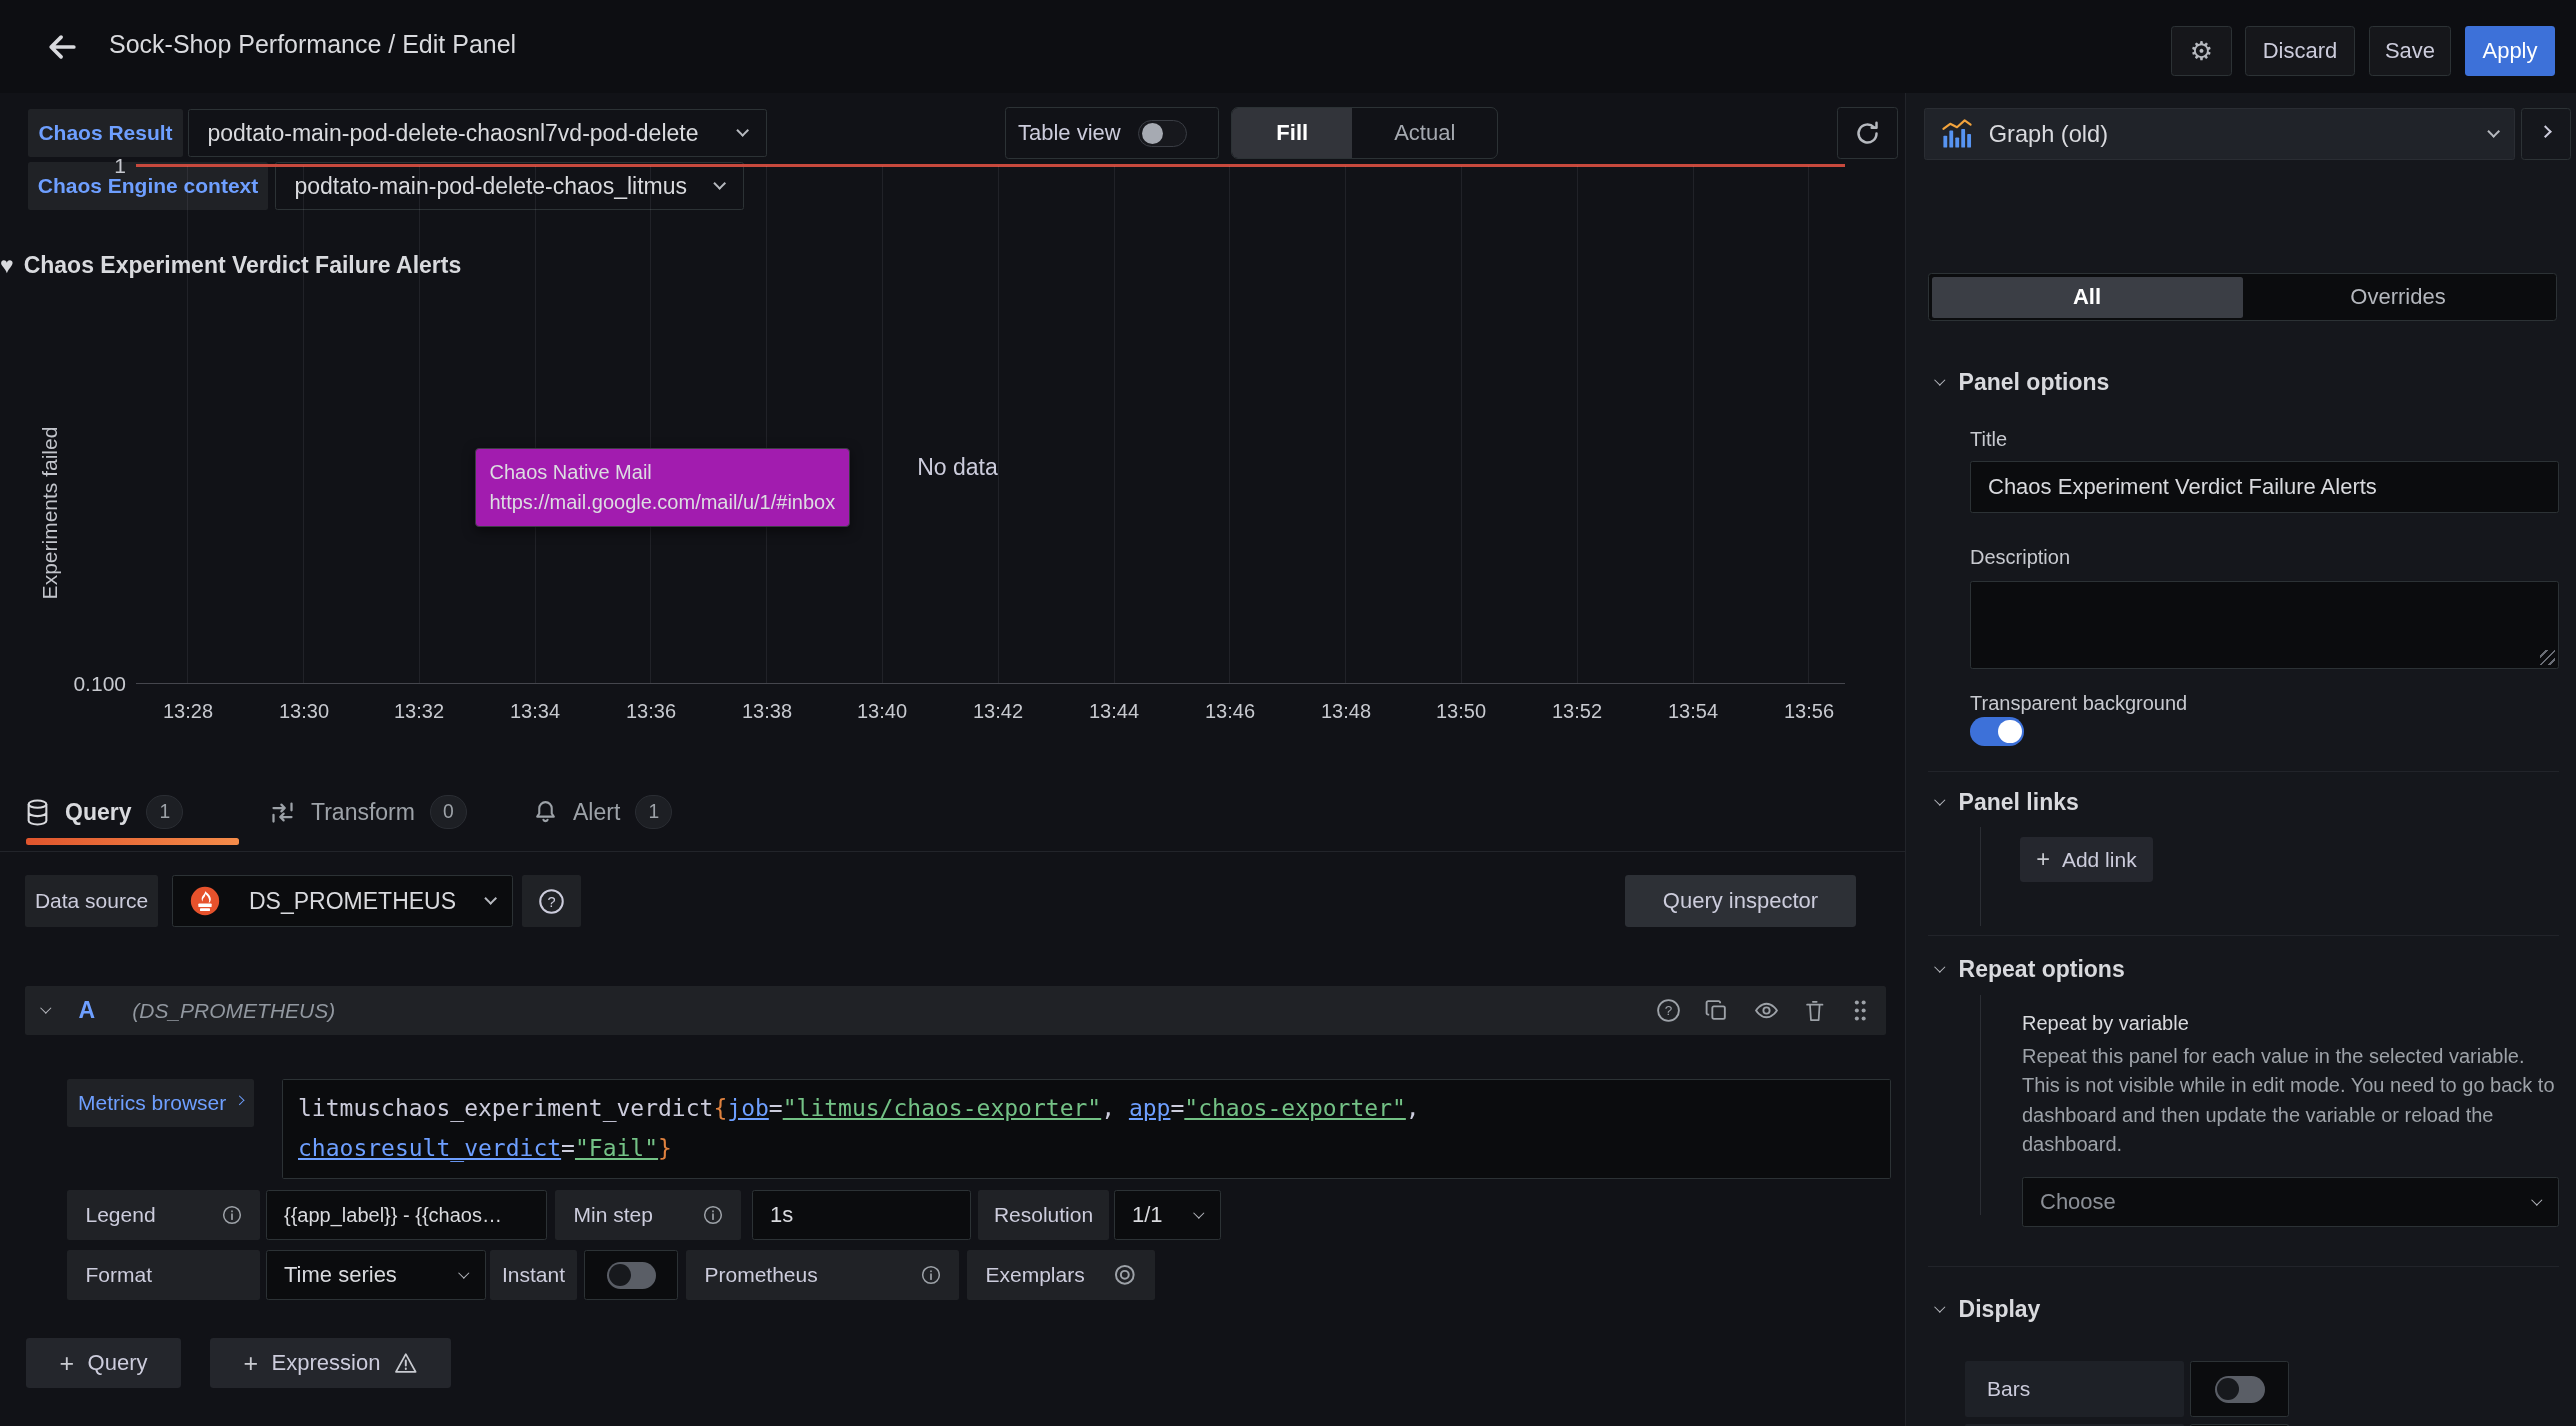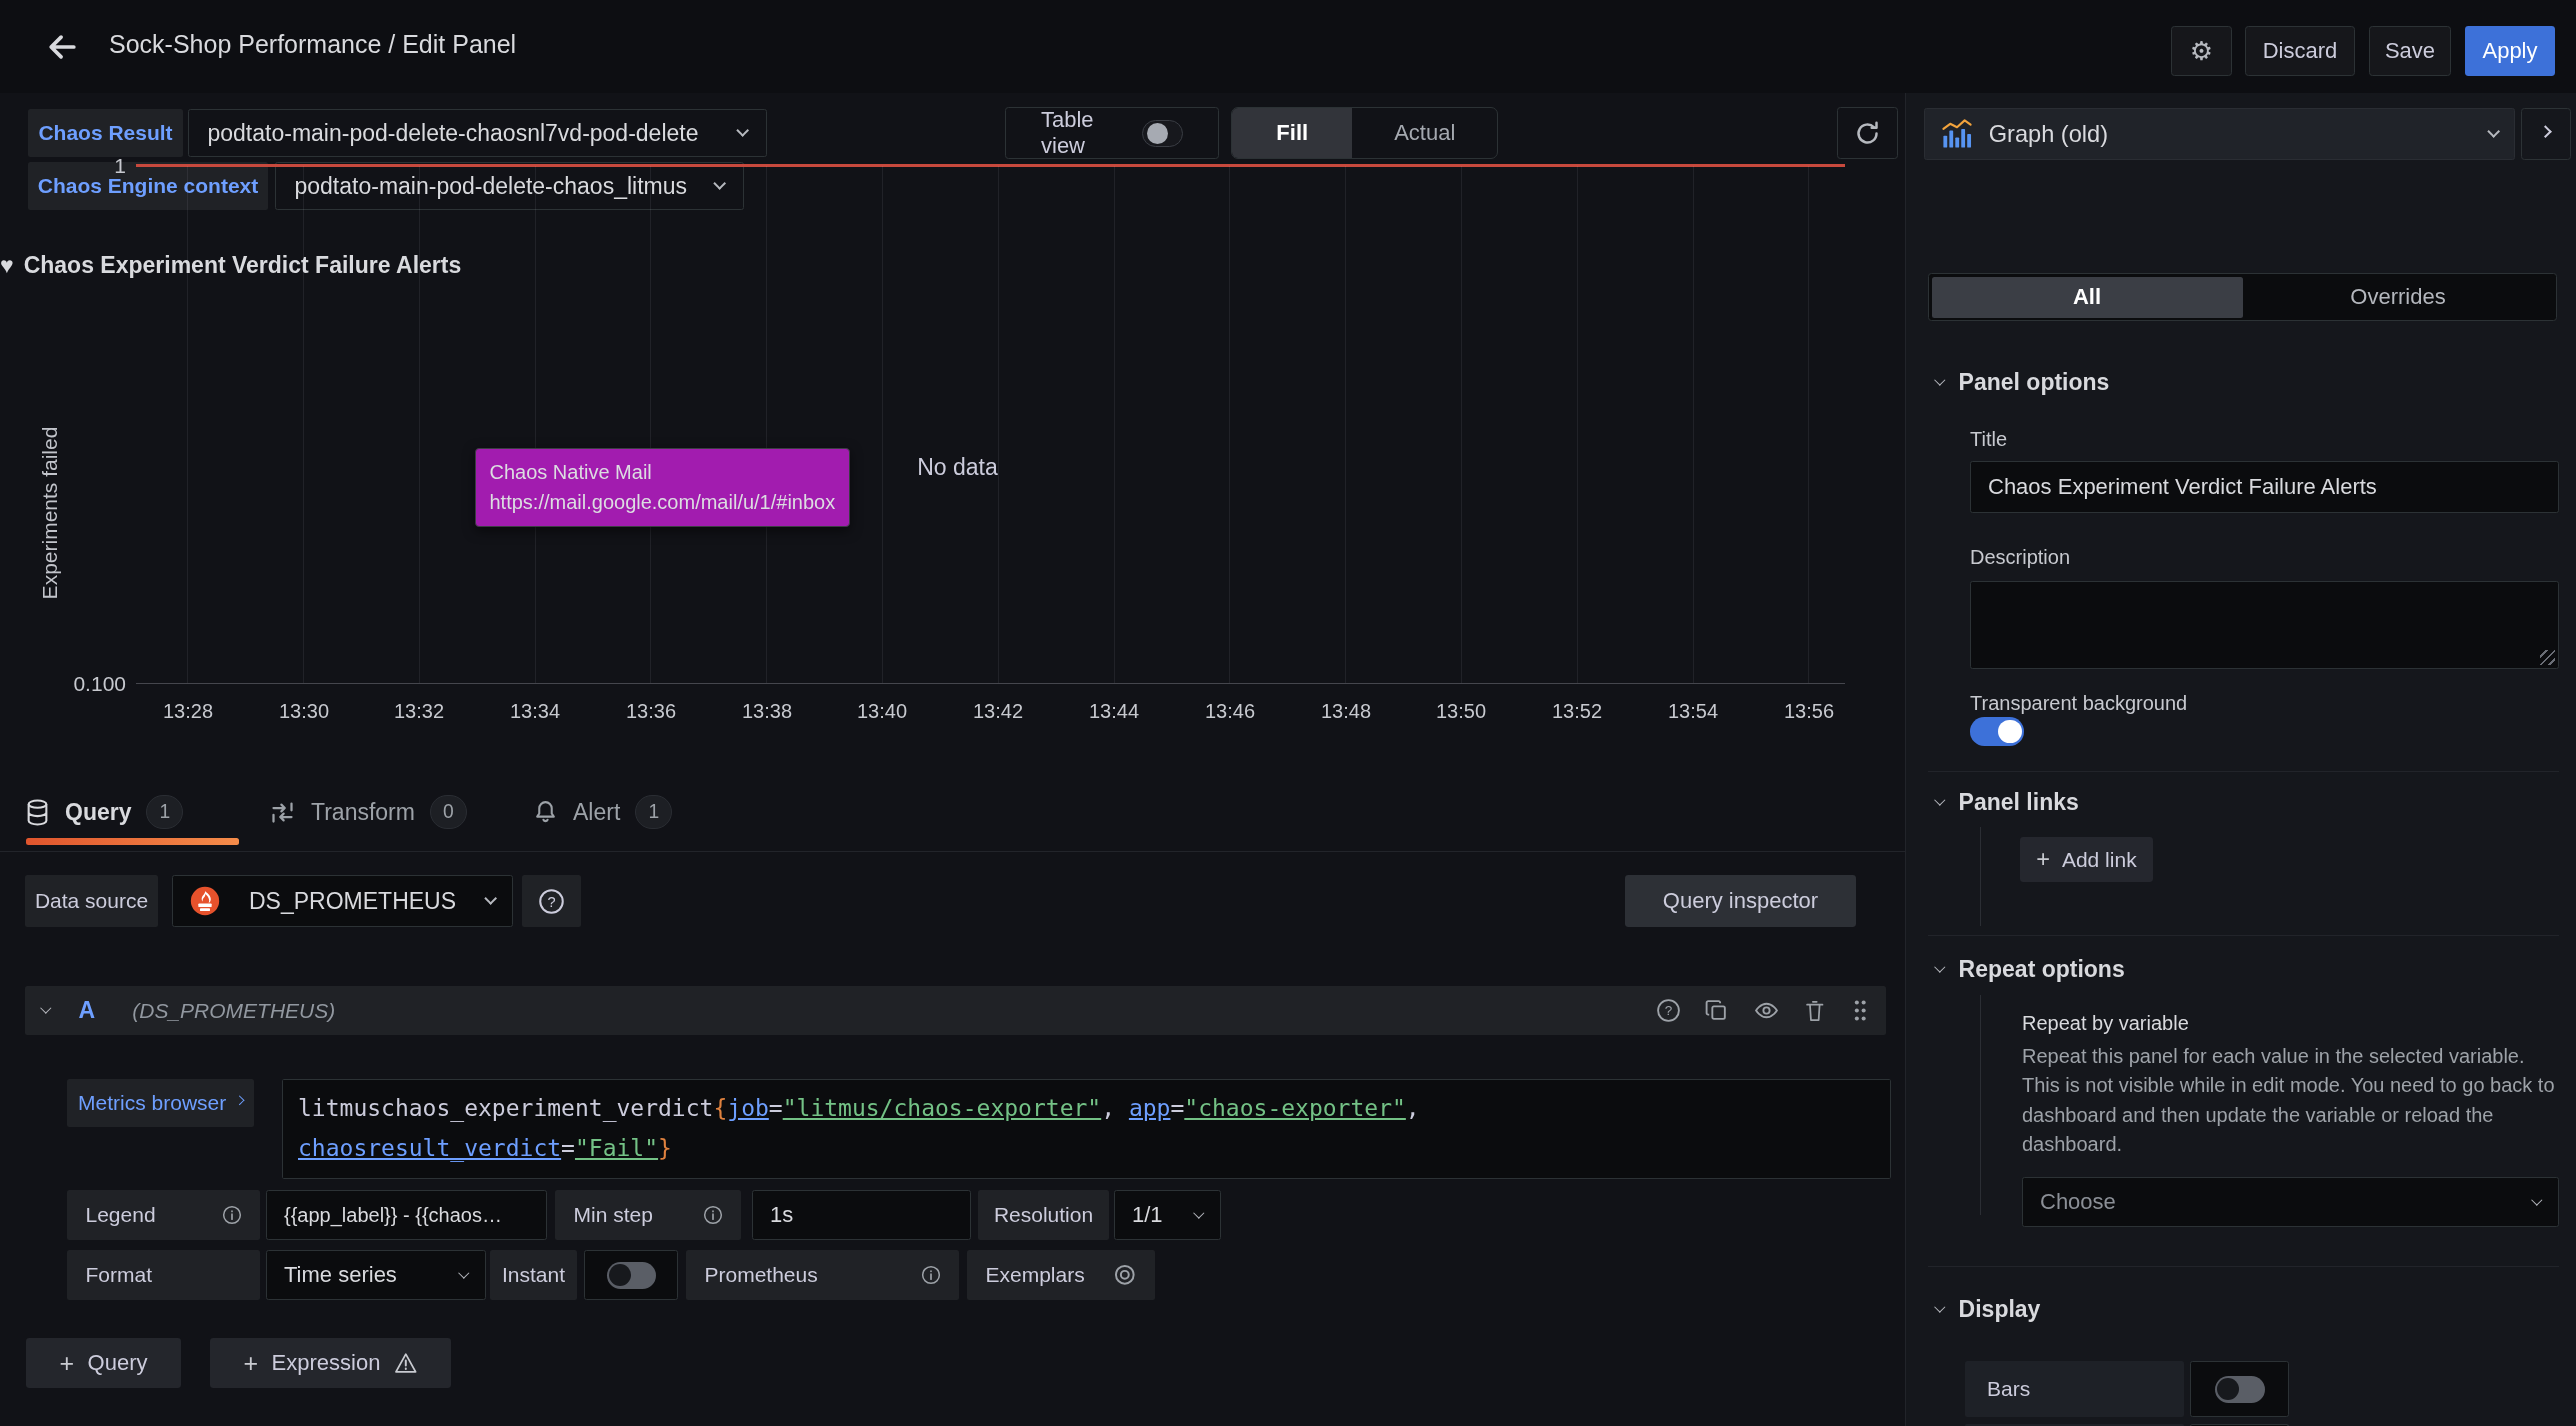--- a/index.html
+++ b/index.html
@@ -84,7 +84,7 @@
     <span class="chev" style="color:#b6b9bf"></span>
   </div>
 
-  <div class="abs" style="left:1005px;top:107px;width:214px;height:52px;border:0.8px solid var(--border);border-radius:3.4px;display:flex;align-items:center;gap:17px;padding:0 35px">
+  <div class="abs" style="left:1005px;top:107px;width:214px;height:52px;border:0.8px solid var(--border);border-radius:3.4px;display:flex;align-items:center;gap:17px;padding:0 12px">
     <span style="font-size:22px">Table view</span>
     <span class="toggle" style="width:49px;height:27px;background:#17181d;border:0.8px solid #3a3d44;border-radius:13.5px">
       <span class="knob" style="left:3.4px;top:2.1px;width:21px;height:21px;background:#a6aab2"></span>

